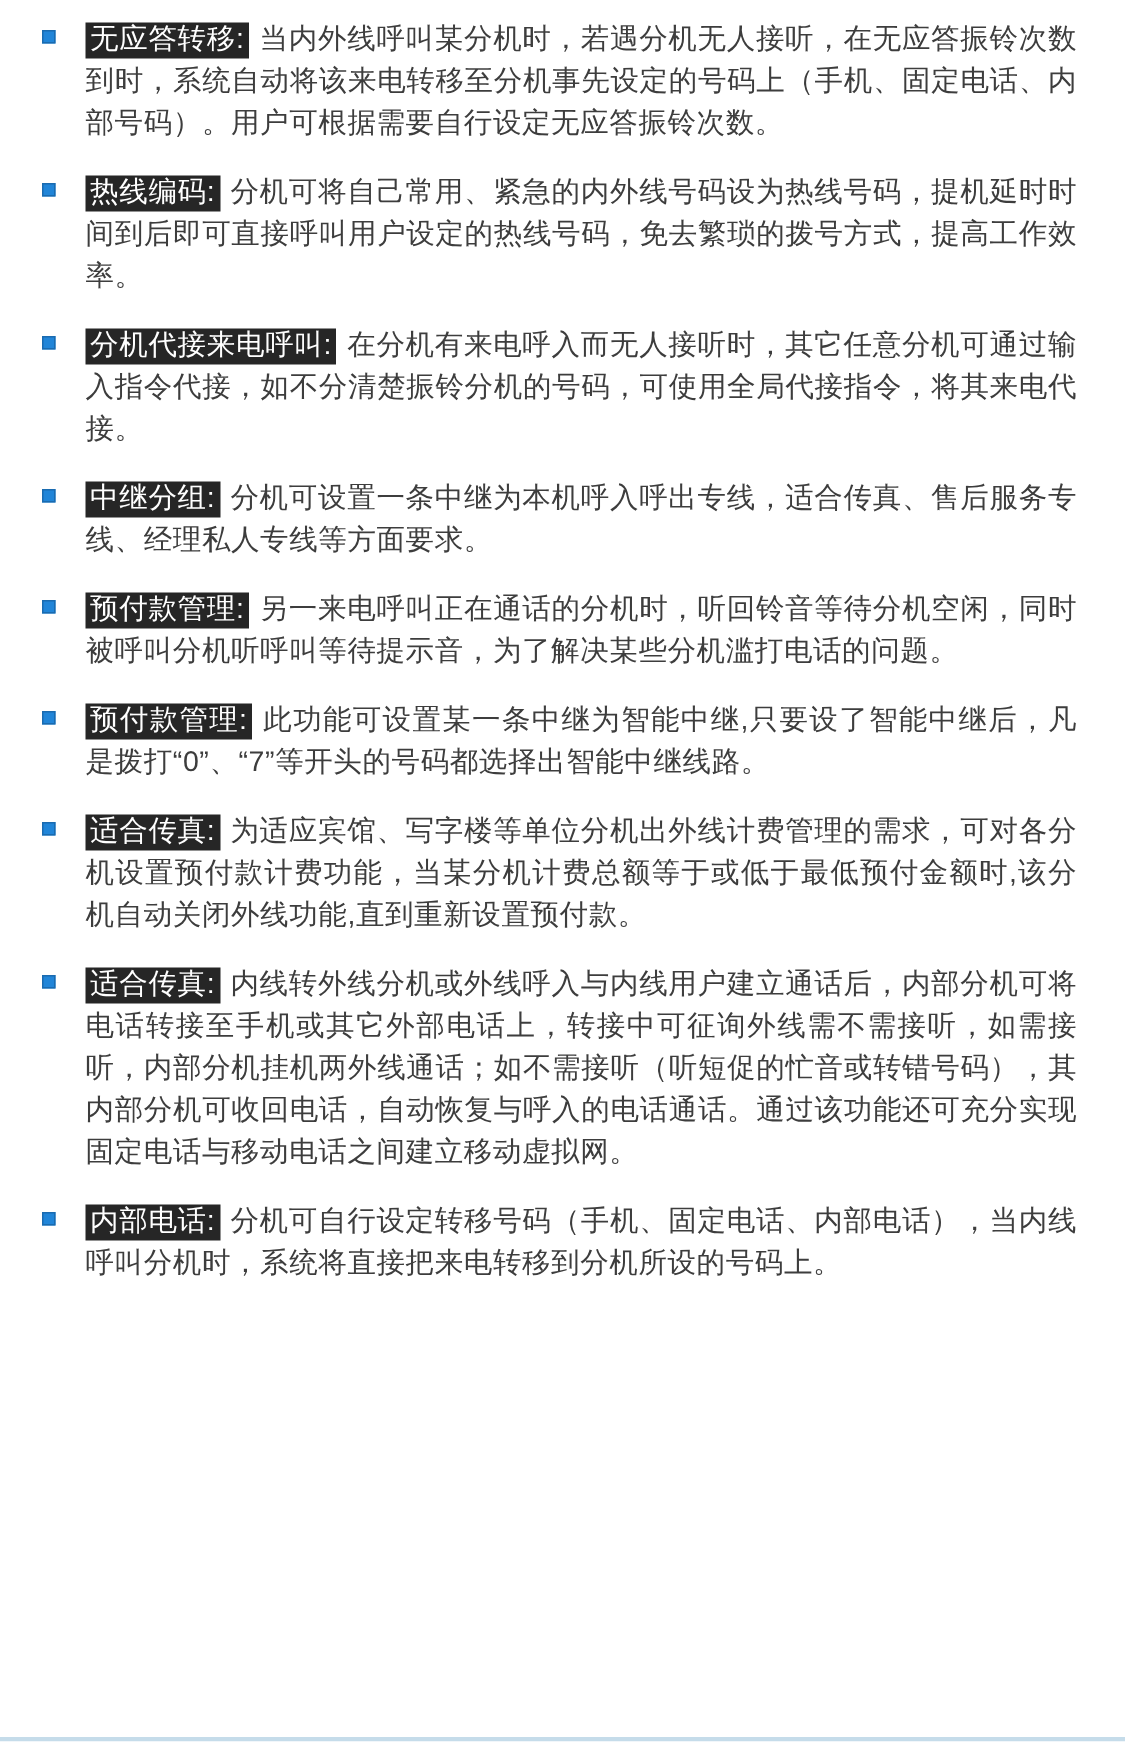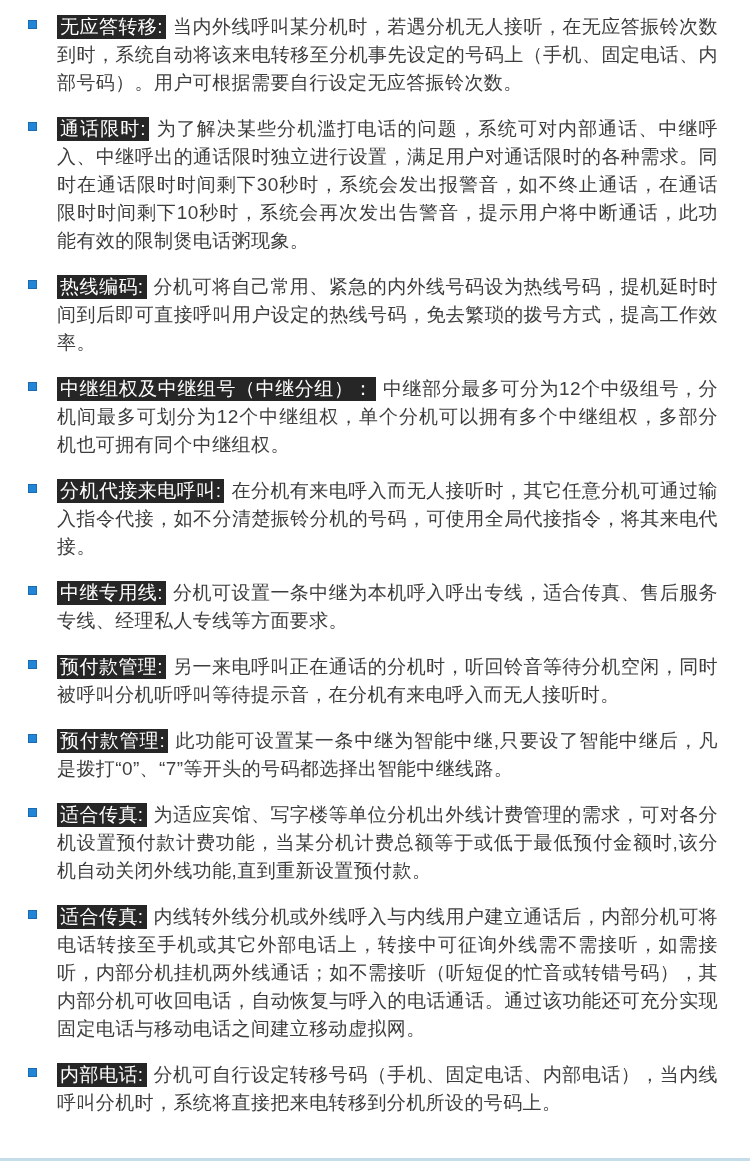--- a/index.html
+++ b/index.html
@@ -65,9 +65,6 @@
       <span class="bullet"></span><span class="title-hl">无应答转移:</span><span>当内外线呼叫某分机时，若遇分机无人接听，在无应答振铃次数到时，系统自动将该来电转移至分机事先设定的号码上（手机、固定电话、内部号码）。用户可根据需要自行设定无应答振铃次数。</span>
     </li>
 
-    <li class="feature-item">
-      <span class="bullet"></span><span class="title-hl">通话限时:</span><span>为了解决某些分机滥打电话的问题，系统可对内部通话、中继呼入、中继呼出的通话限时独立进行设置，满足用户对通话限时的各种需求。同时在通话限时时间剩下30秒时，系统会发出报警音，如不终止通话，在通话限时时间剩下10秒时，系统会再次发出告警音，提示用户将中断通话，此功能有效的限制煲电话粥现象。</span>
-    </li>
 
     <li class="feature-item">
       <span class="bullet"></span><span class="title-hl">热线编码:</span><span>分机可将自己常用、紧急的内外线号码设为热线号码，提机延时时间到后即可直接呼叫用户设定的热线号码，免去繁琐的拨号方式，提高工作效率。</span>

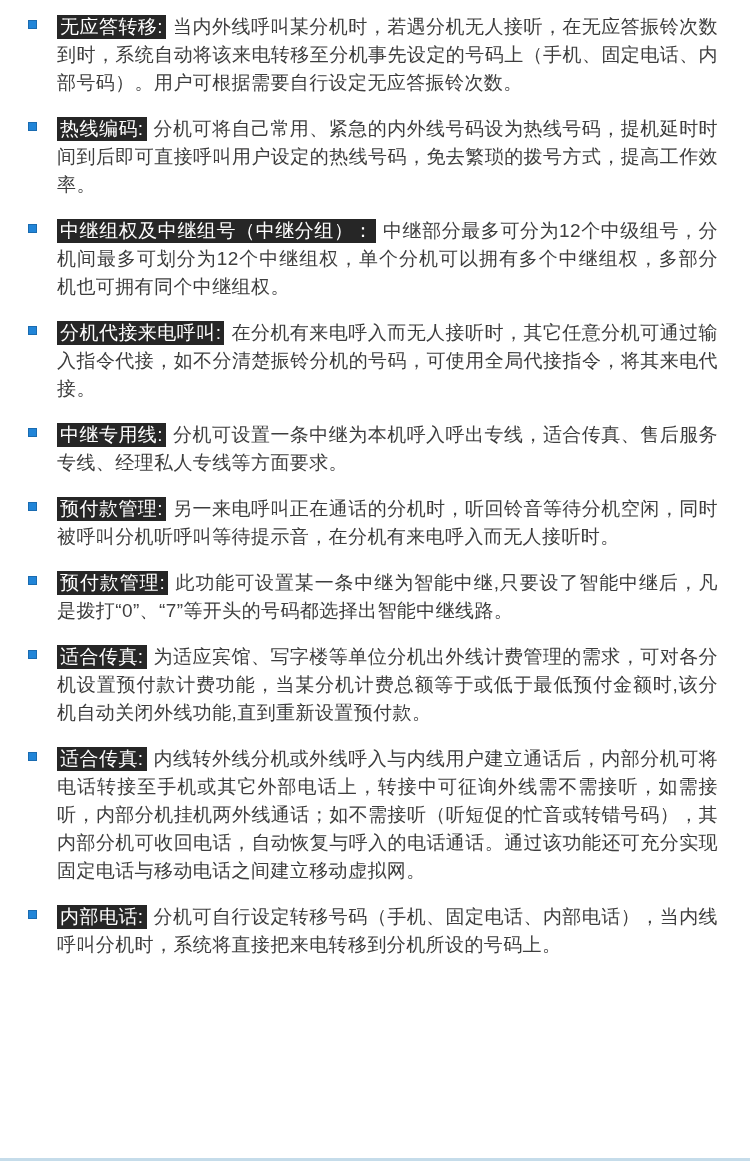--- a/index.html
+++ b/index.html
@@ -70,9 +70,6 @@
       <span class="bullet"></span><span class="title-hl">热线编码:</span><span>分机可将自己常用、紧急的内外线号码设为热线号码，提机延时时间到后即可直接呼叫用户设定的热线号码，免去繁琐的拨号方式，提高工作效率。</span>
     </li>
 
-    <li class="feature-item">
-      <span class="bullet"></span><span class="title-hl">中继组权及中继组号（中继分组）：</span><span>中继部分最多可分为12个中级组号，分机间最多可划分为12个中继组权，单个分机可以拥有多个中继组权，多部分机也可拥有同个中继组权。</span>
-    </li>
 
     <li class="feature-item">
       <span class="bullet"></span><span class="title-hl">分机代接来电呼叫:</span><span>在分机有来电呼入而无人接听时，其它任意分机可通过输入指令代接，如不分清楚振铃分机的号码，可使用全局代接指令，将其来电代接。</span>

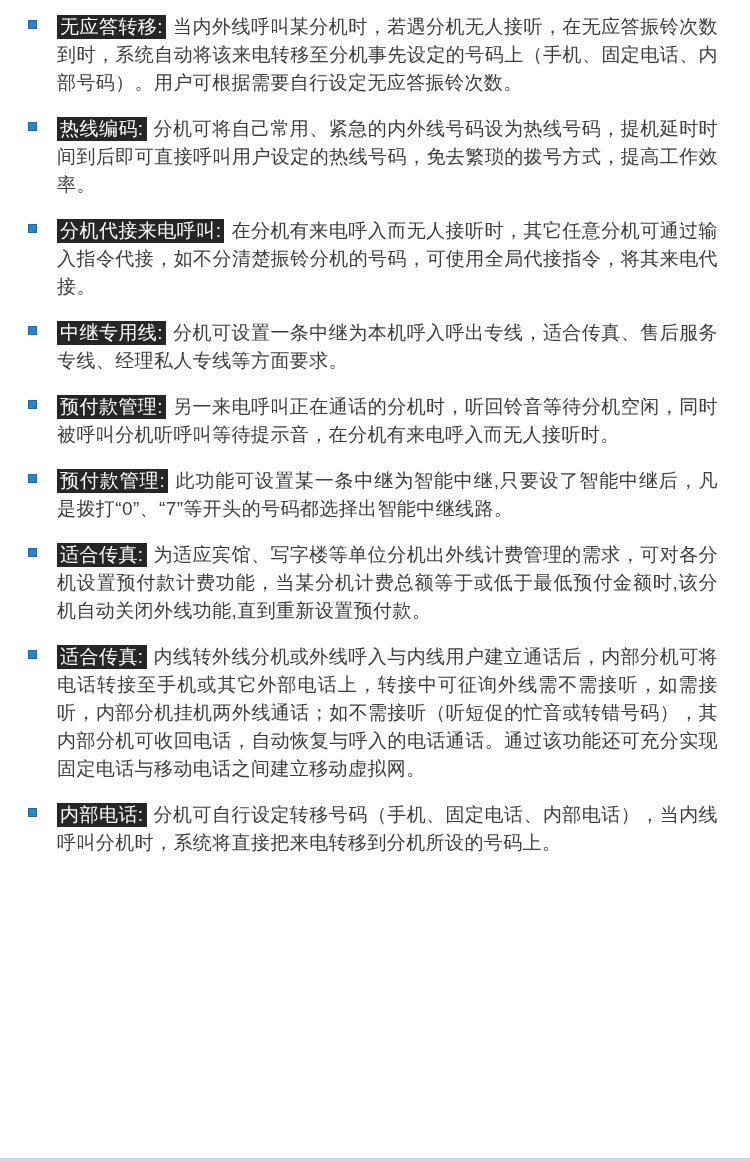--- a/index.html
+++ b/index.html
@@ -76,7 +76,7 @@
     </li>
 
     <li class="feature-item">
-      <span class="bullet"></span><span class="title-hl">中继专用线:</span><span>分机可设置一条中继为本机呼入呼出专线，适合传真、售后服务专线、经理私人专线等方面要求。</span>
+      <span class="bullet"></span><span class="title-hl">中继分组:</span><span>分机可设置一条中继为本机呼入呼出专线，适合传真、售后服务专线、经理私人专线等方面要求。</span>
     </li>
 
     <li class="feature-item">

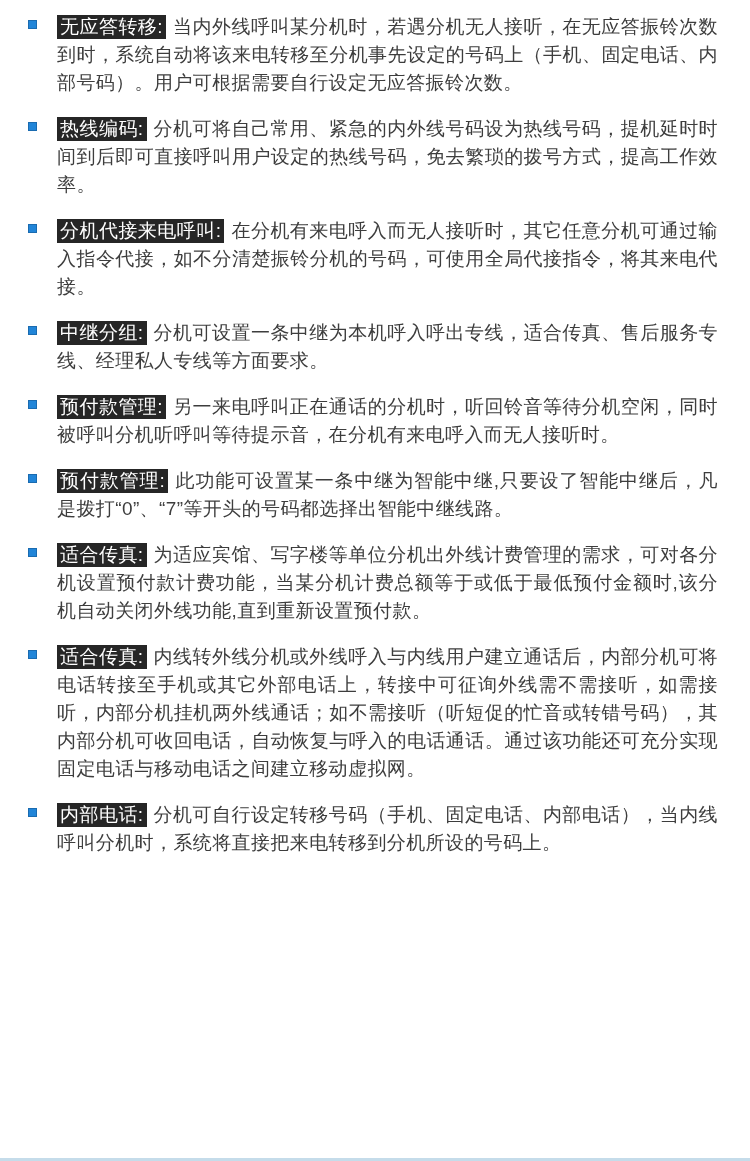--- a/index.html
+++ b/index.html
@@ -80,7 +80,7 @@
     </li>
 
     <li class="feature-item">
-      <span class="bullet"></span><span class="title-hl">预付款管理:</span><span>另一来电呼叫正在通话的分机时，听回铃音等待分机空闲，同时被呼叫分机听呼叫等待提示音，在分机有来电呼入而无人接听时。</span>
+      <span class="bullet"></span><span class="title-hl">预付款管理:</span><span>另一来电呼叫正在通话的分机时，听回铃音等待分机空闲，同时被呼叫分机听呼叫等待提示音，为了解决某些分机滥打电话的问题。</span>
     </li>
 
     <li class="feature-item">

